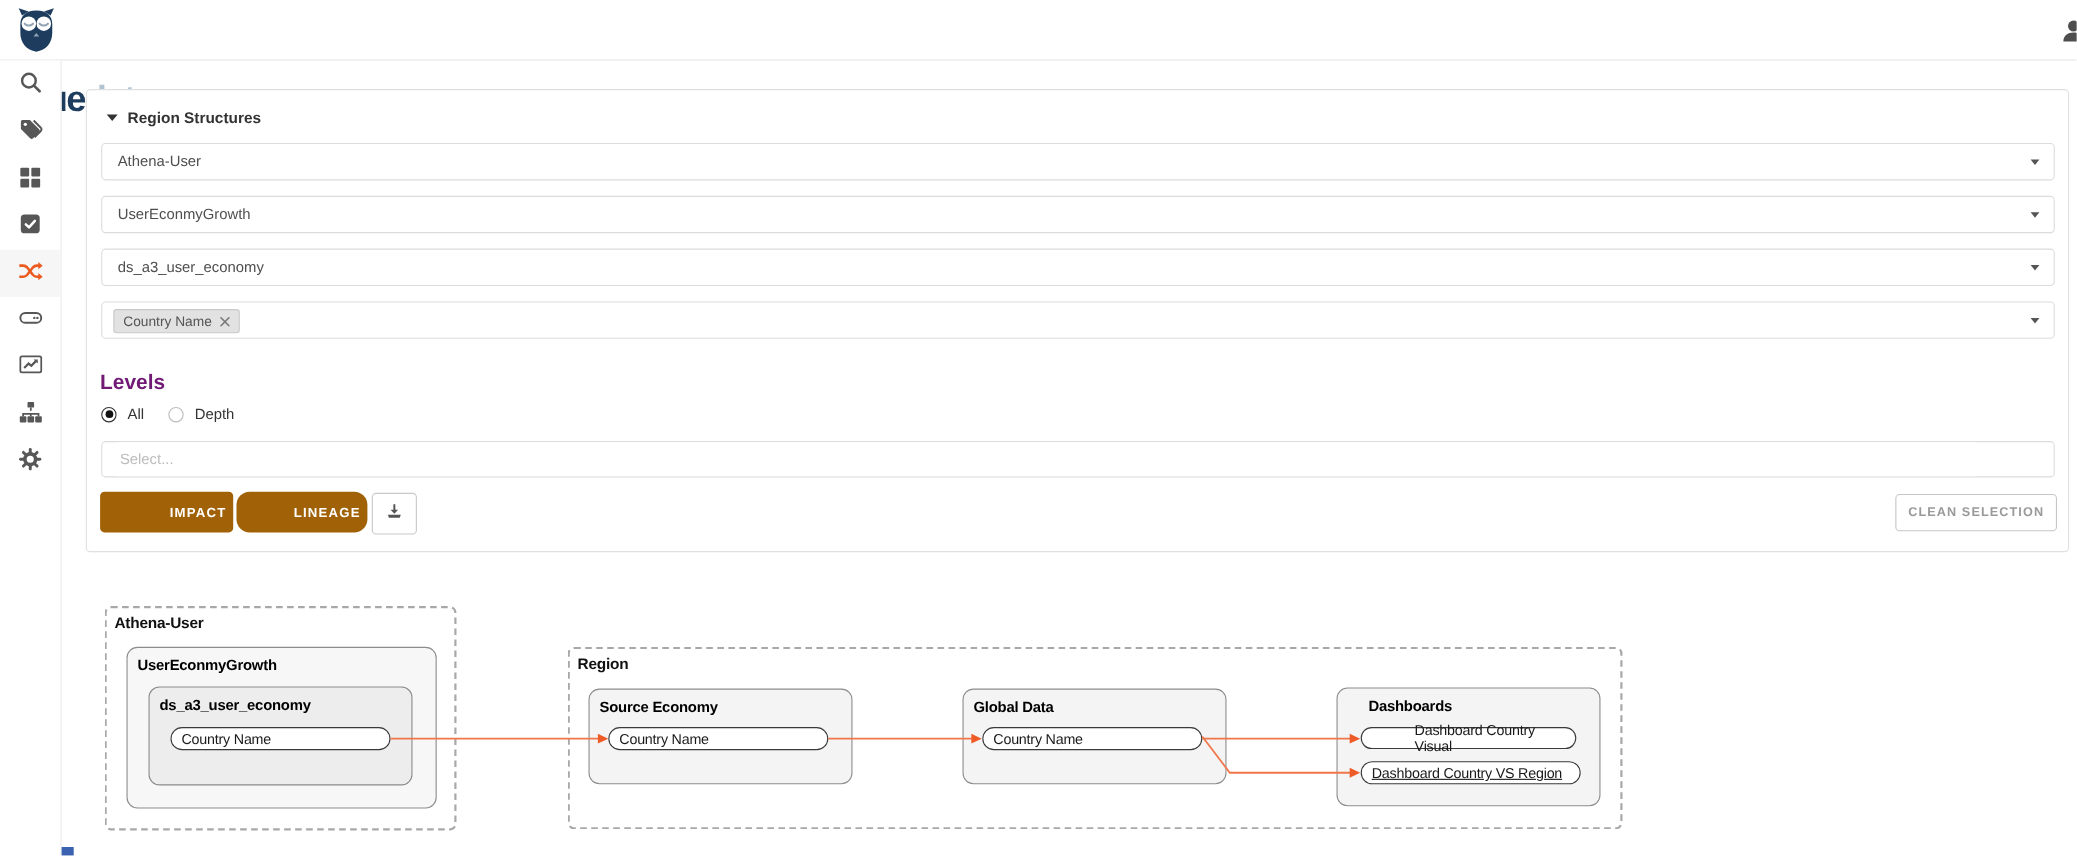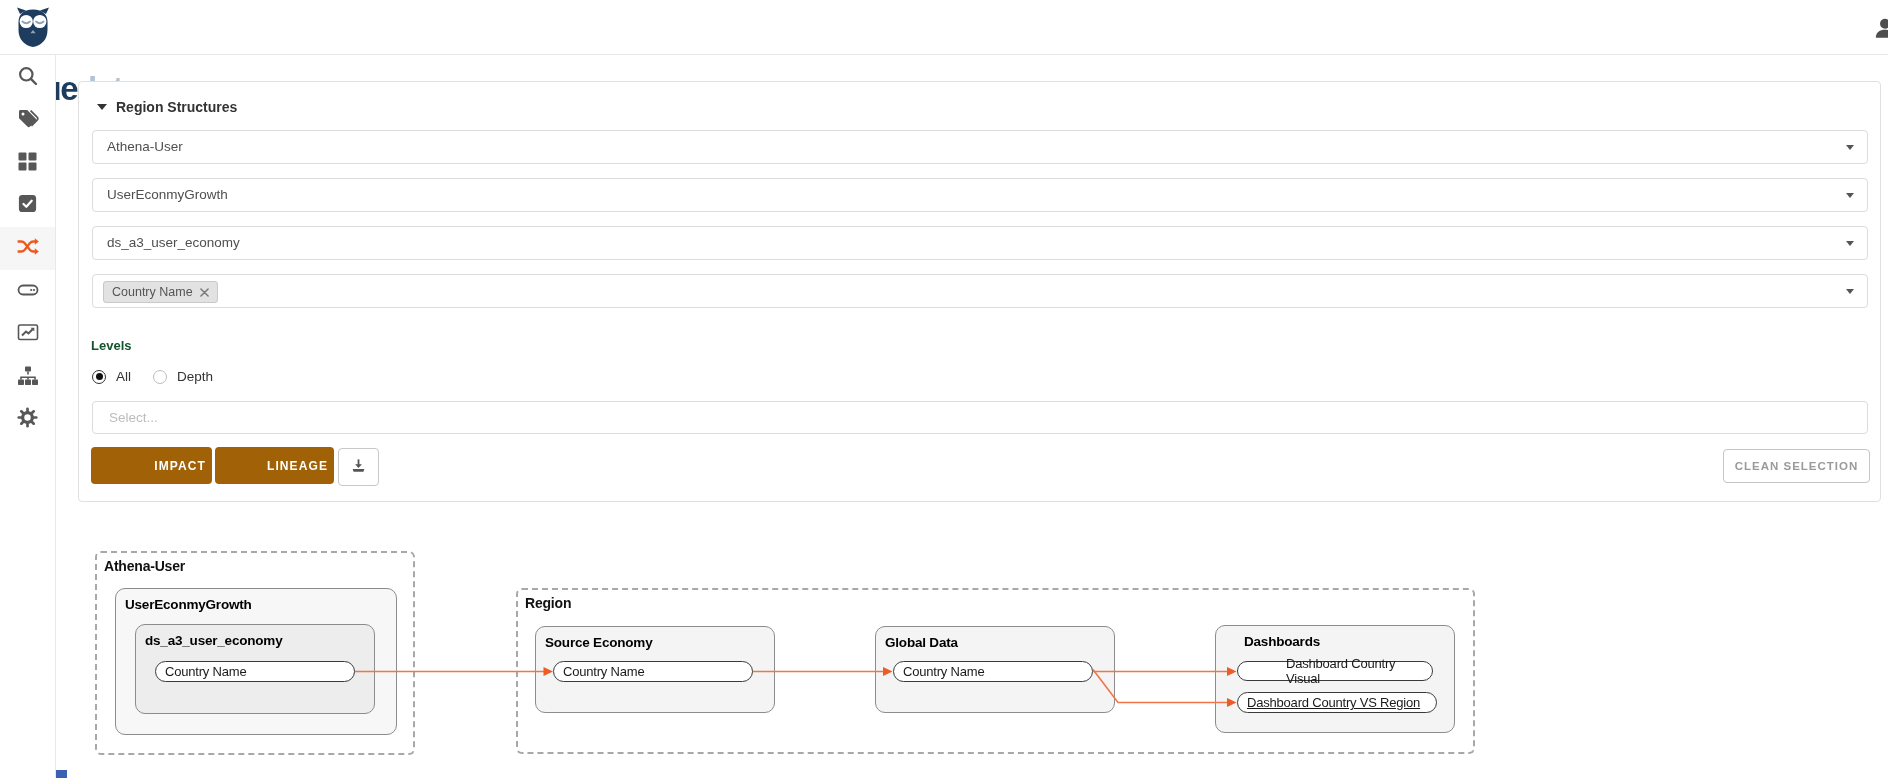--- a/index.html
+++ b/index.html
@@ -29,7 +29,7 @@
   .select-caret{position:absolute;right:13px;top:14px;width:0;height:0;border-left:4.5px solid transparent;border-right:4.5px solid transparent;border-top:5.5px solid #555;}
   .tag{position:absolute;left:10px;top:6px;height:20px;background:#e2e2e2;border:1px solid #c9c9c9;border-radius:3px;display:inline-flex;align-items:center;gap:7px;padding:0 8px;font-size:12.5px;color:#555;}
   .tag-x{display:inline-flex;cursor:pointer;}
-  .levels-label{position:absolute;left:91px;top:338px;font-size:13px;font-weight:bold;color:#14532d;}
+  .levels-label{position:absolute;left:91px;top:338px;font-size:19px;font-weight:bold;color:#701a75;}
   .radio-row{position:absolute;left:92px;top:369px;display:flex;align-items:center;font-size:13.5px;color:#333;}
   .radio{width:14px;height:14px;border-radius:50%;box-sizing:border-box;position:relative;cursor:pointer;}
   .radio.checked{border:1.5px solid #333;}

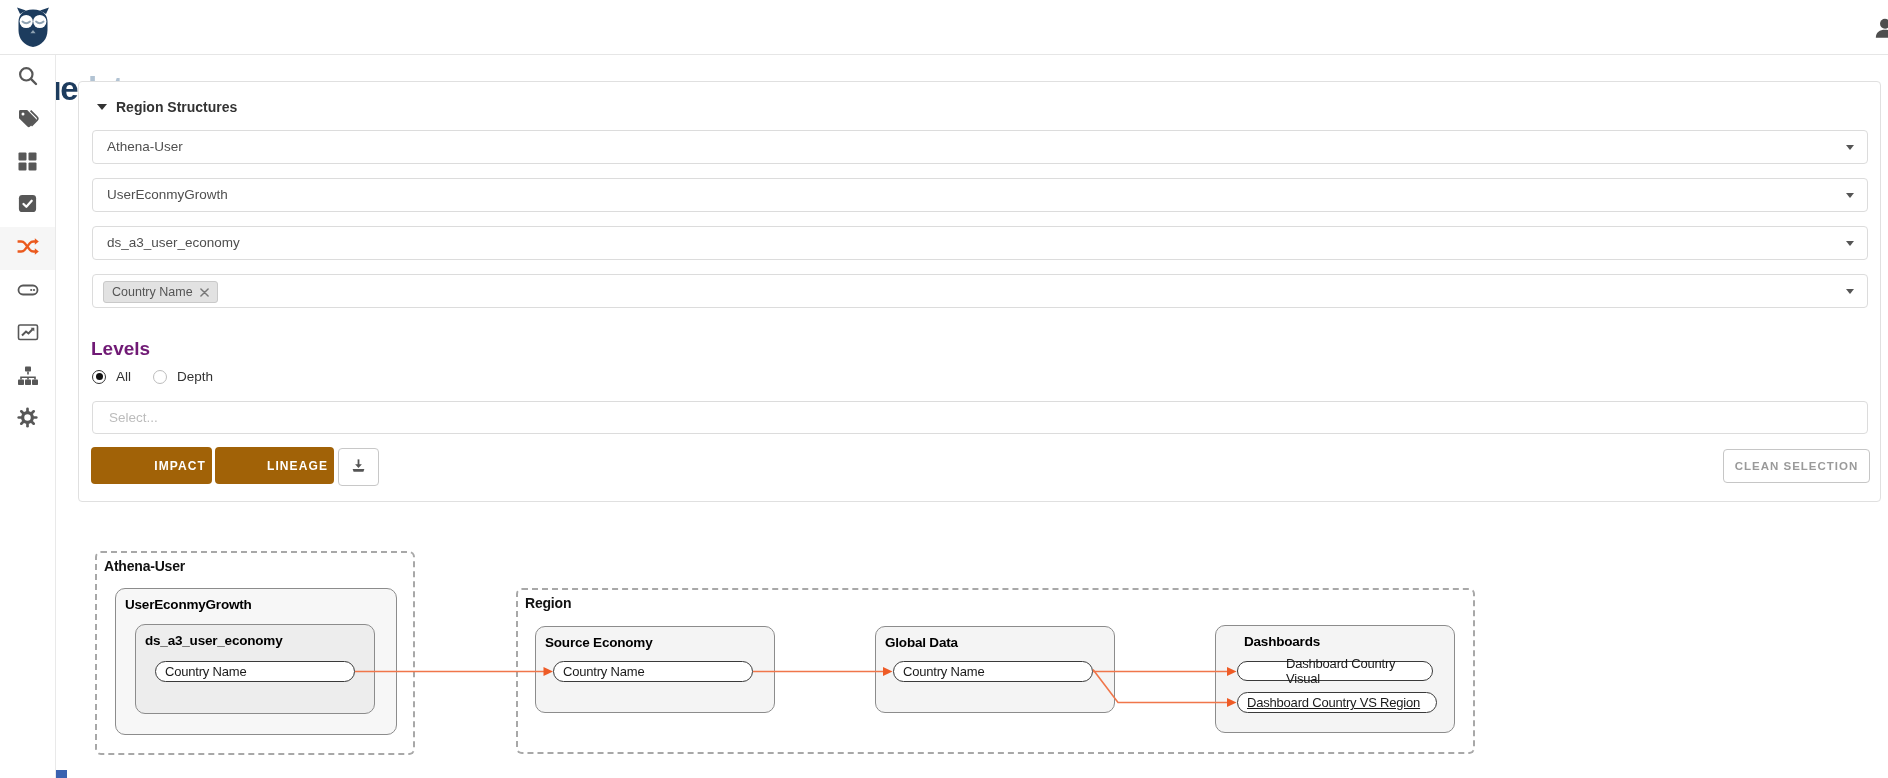--- a/index.html
+++ b/index.html
@@ -42,7 +42,7 @@
   .depth-select input::placeholder{color:#bcbcbc;}
   .btn-navy{position:absolute;top:447px;height:37px;background:#a16207;color:#fff;border:none;border-radius:4px;font-size:12px;font-weight:bold;letter-spacing:1.1px;font-family:"Liberation Sans",sans-serif;cursor:pointer;text-align:right;}
   .btn-impact{left:91px;width:121px;}
-  .btn-lineage{left:215px;width:119px;}
+  .btn-lineage{left:215px;width:119px;border-radius:12px;}
   .btn-download{position:absolute;left:338px;top:448px;width:39px;height:36px;background:#fff;border:1px solid #c8c8c8;border-radius:4px;display:flex;align-items:center;justify-content:center;cursor:pointer;}
   .btn-clean{position:absolute;left:1723px;top:449px;width:147px;height:34px;background:#fff;border:1px solid #c6c6c6;border-radius:4px;color:#9a9a9a;font-size:11.5px;font-weight:bold;letter-spacing:1px;font-family:"Liberation Sans",sans-serif;cursor:pointer;}
 

